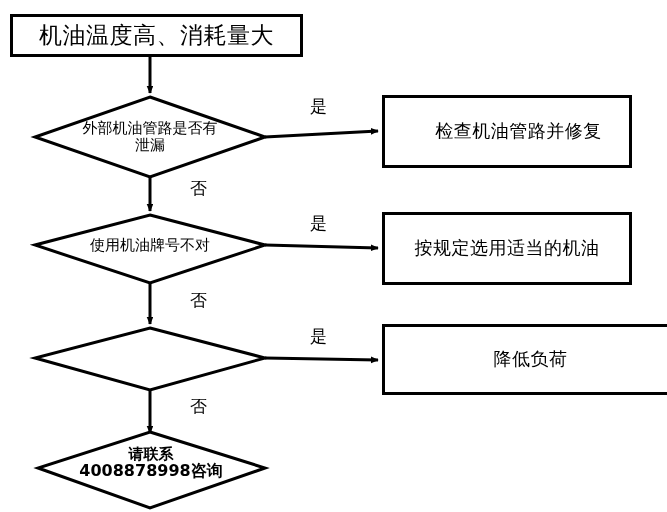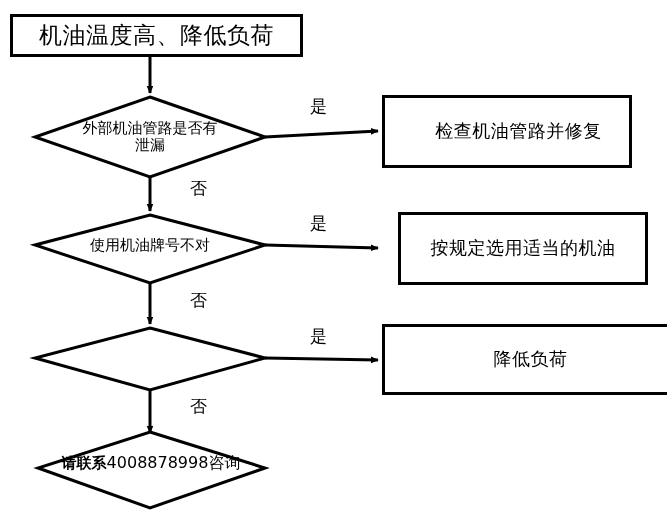--- a/index.html
+++ b/index.html
@@ -181,7 +181,7 @@
   </svg>
 
   <div class="node rect" id="node-title">
-    <span class="txt">机油温度高、降低负荷</span>
+    <span class="txt">机油温度高、消耗量大</span>
   </div>
 
   <div class="diamond-text" id="text-decision-2">

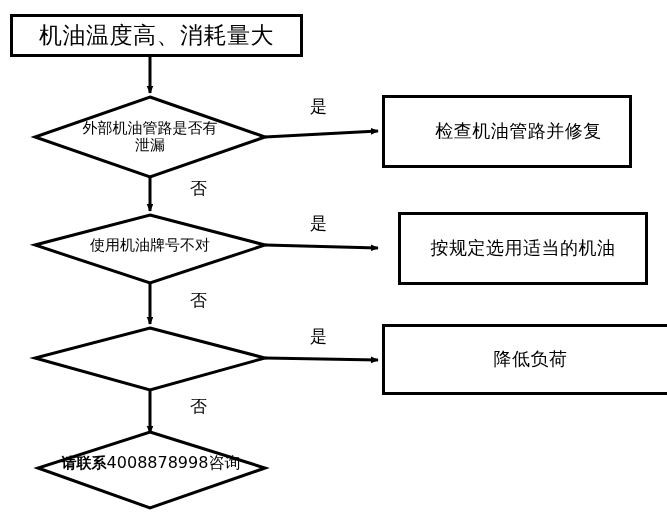--- a/index.html
+++ b/index.html
@@ -67,7 +67,6 @@
     top: 212px;
     width: 250px;
     height: 73px;
-    margin-left: 16px;
   }
   #node-action-3 {
     left: 382px;

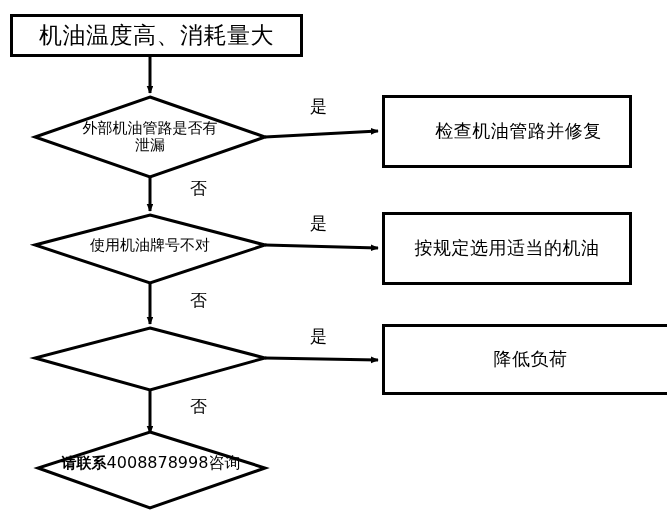--- a/index.html
+++ b/index.html
@@ -116,7 +116,7 @@
     width: 222px;
     height: 46px;
     font-size: 15px;
-    flex-direction: row;
+    flex-direction: column;
     justify-content: center;
   }
   #text-contact .line1 {

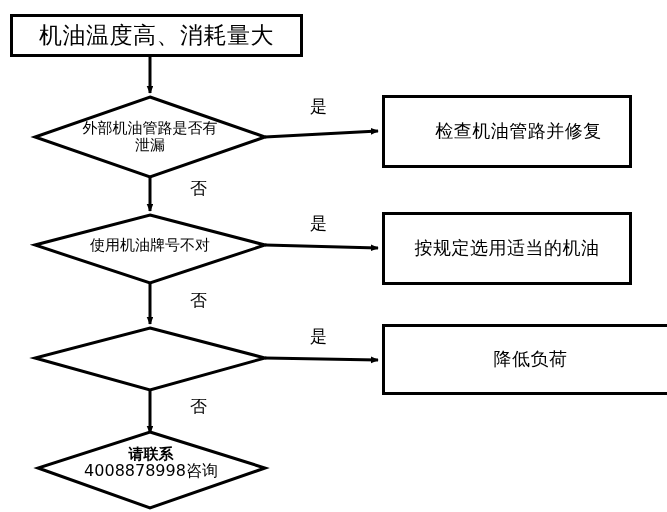--- a/index.html
+++ b/index.html
@@ -125,7 +125,7 @@
     line-height: 1.1;
   }
   #text-contact .line2 {
-    font-weight: 400;
+    font-weight: 700;
     font-size: 16px;
     line-height: 1.1;
   }

